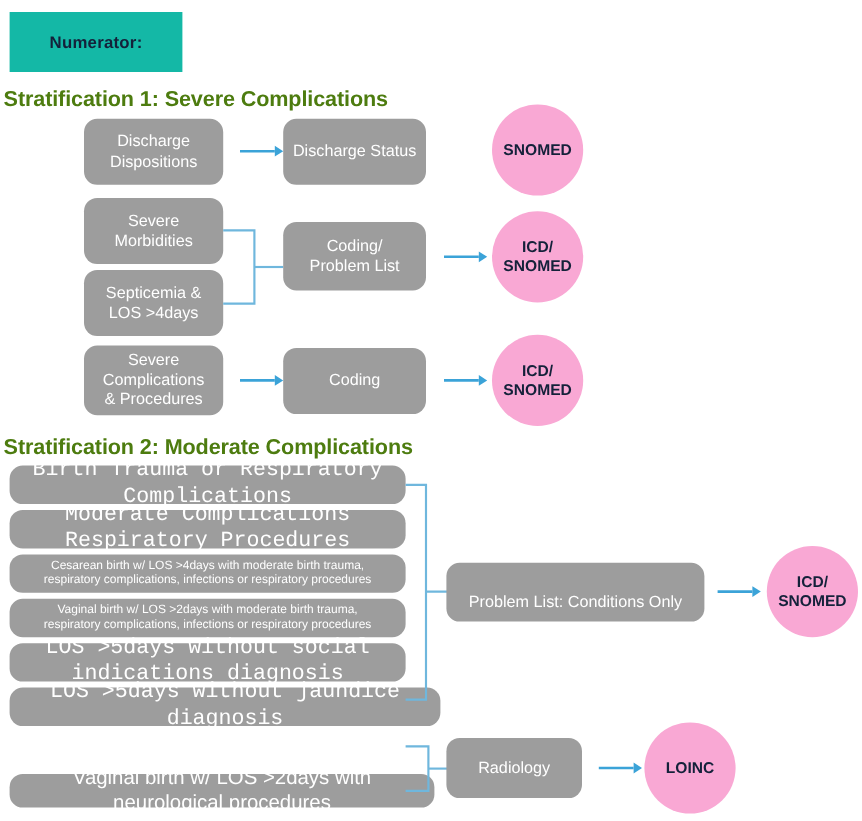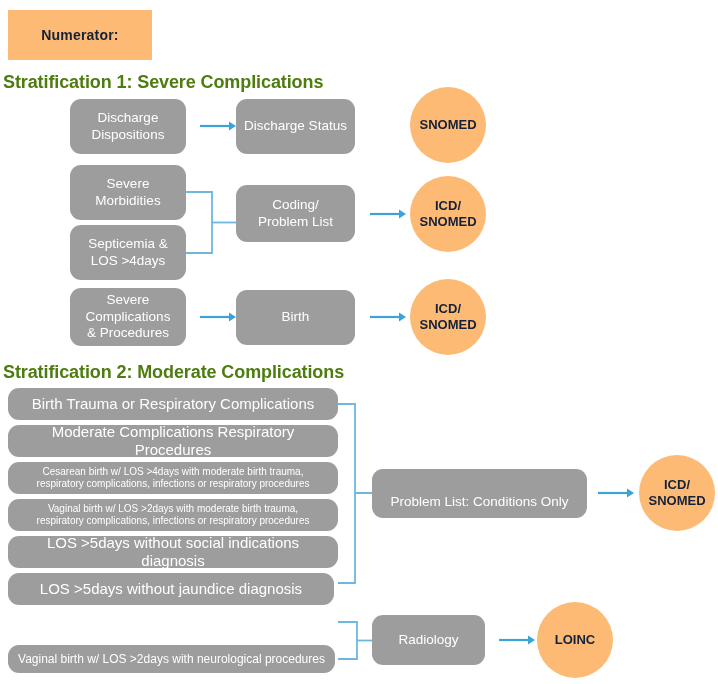--- a/index.html
+++ b/index.html
@@ -29,7 +29,7 @@
     top: 10px;
     width: 144px;
     height: 50px;
-    background: #fdba74;
+    background: #14b8a6;
     display: flex;
     align-items: center;
     justify-content: center;

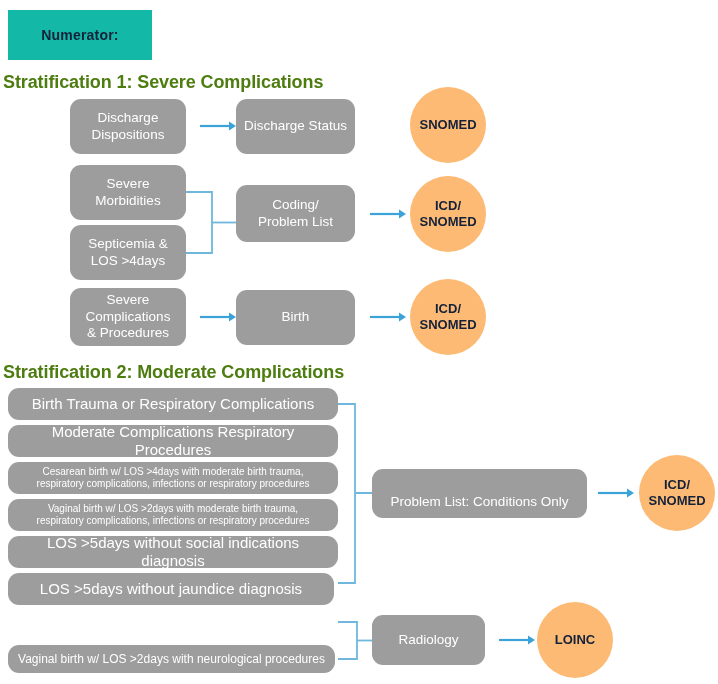--- a/index.html
+++ b/index.html
@@ -76,7 +76,7 @@
   
   .circle {
     position: absolute;
-    background: #fdba74;
+    background: #f9a8d4;
     border-radius: 50%;
     color: #14213a;
     display: flex;

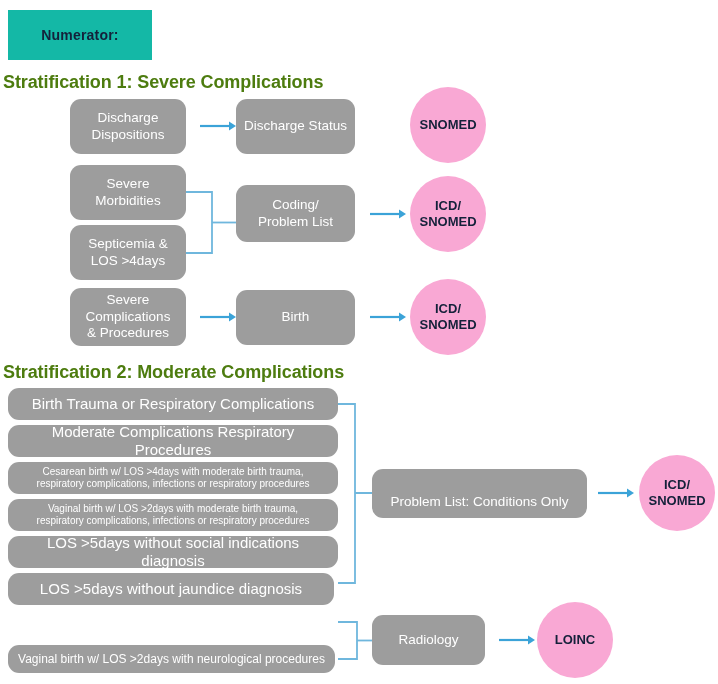--- a/index.html
+++ b/index.html
@@ -193,7 +193,7 @@
   </div>
 
   <div class="gbox med" style="left:236px; top:290px; width:119px; height:55px;">
-    <span class="txt">Birth</span>
+    <span class="txt">Coding</span>
   </div>
 
   <div class="arrow" style="left:370px; top:311px; width:36px;">

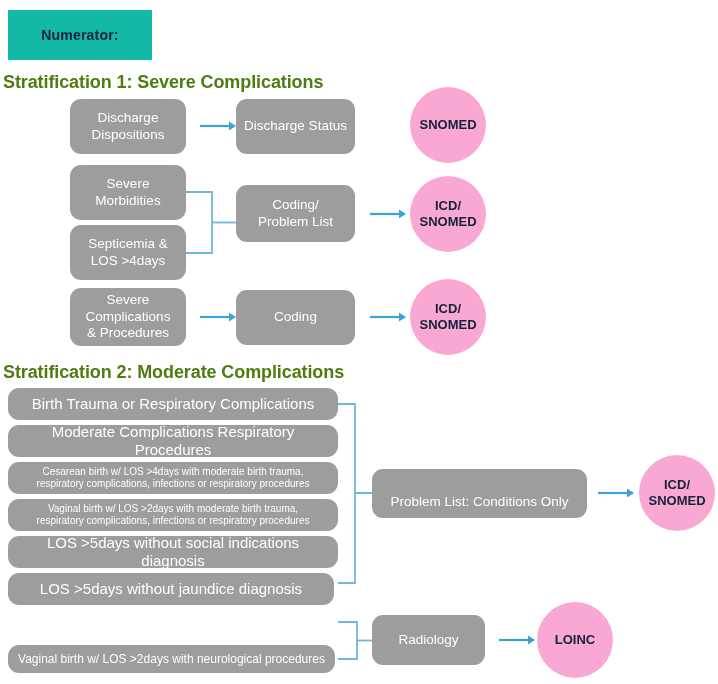--- a/index.html
+++ b/index.html
@@ -71,7 +71,7 @@
   .gbox .txt { display: block; }
   .gbox.small { font-size: 10px; line-height: 1.25; }
   .gbox.med   { font-size: 13.5px; }
-  .gbox.wide  { font-size: 15px; }
+  .gbox.wide  { font-size: 18px; font-family: Liberation Mono, monospace; }
 
   
   .circle {

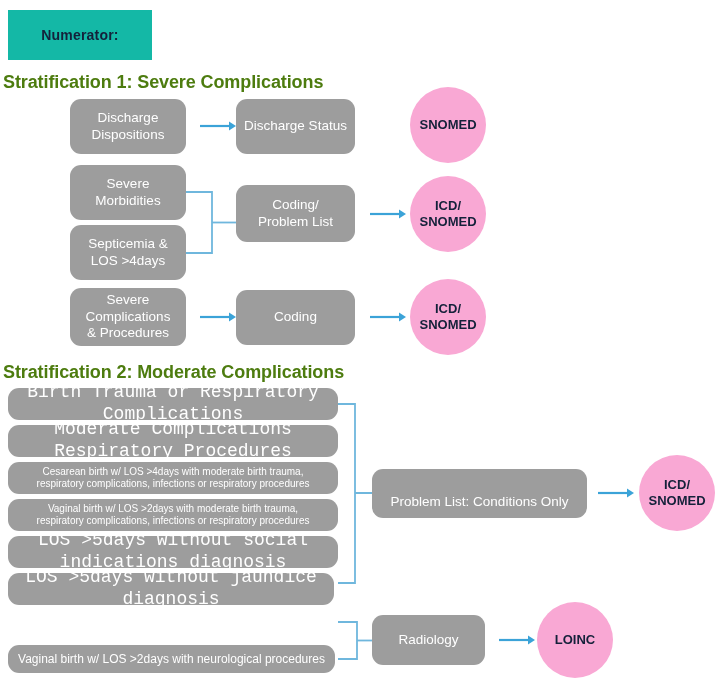--- a/index.html
+++ b/index.html
@@ -238,7 +238,7 @@
     <span class="txt">LOS &gt;5days without social indications diagnosis</span>
   </div>
 
-  <div class="gbox wide" style="left:8px; top:573px; width:326px; height:32px;">
+  <div class="gbox wide" style="left:8px; top:573px; width:359px; height:32px;">
     <span class="txt">LOS &gt;5days without jaundice diagnosis</span>
   </div>
 

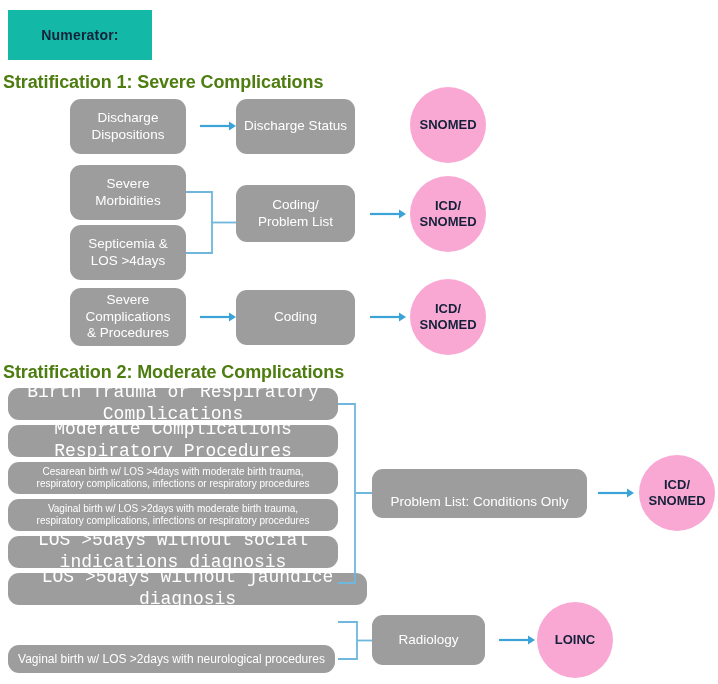--- a/index.html
+++ b/index.html
@@ -243,7 +243,7 @@
   </div>
 
 
-  <div class="gbox med" style="left:8px; top:645px; width:327px; height:28px; font-size:12px;">
+  <div class="gbox med" style="left:8px; top:645px; width:354px; height:28px; font-size:17px;">
     <span class="txt">Vaginal birth w/ LOS &gt;2days with neurological procedures</span>
   </div>
 

